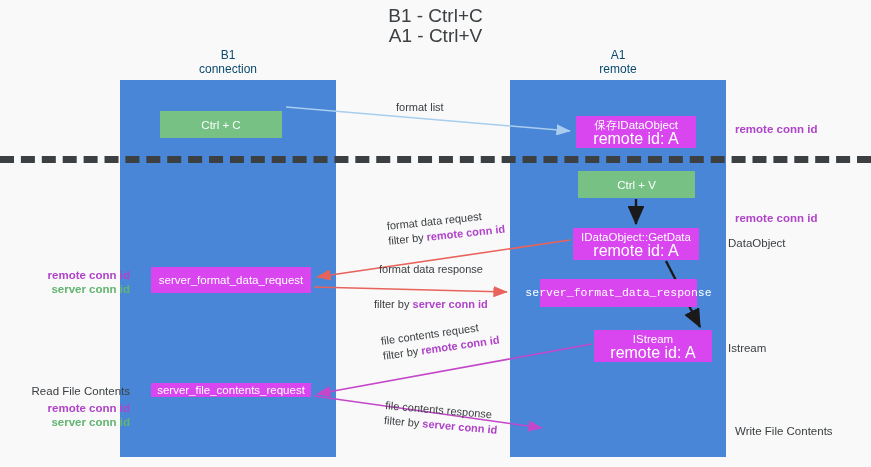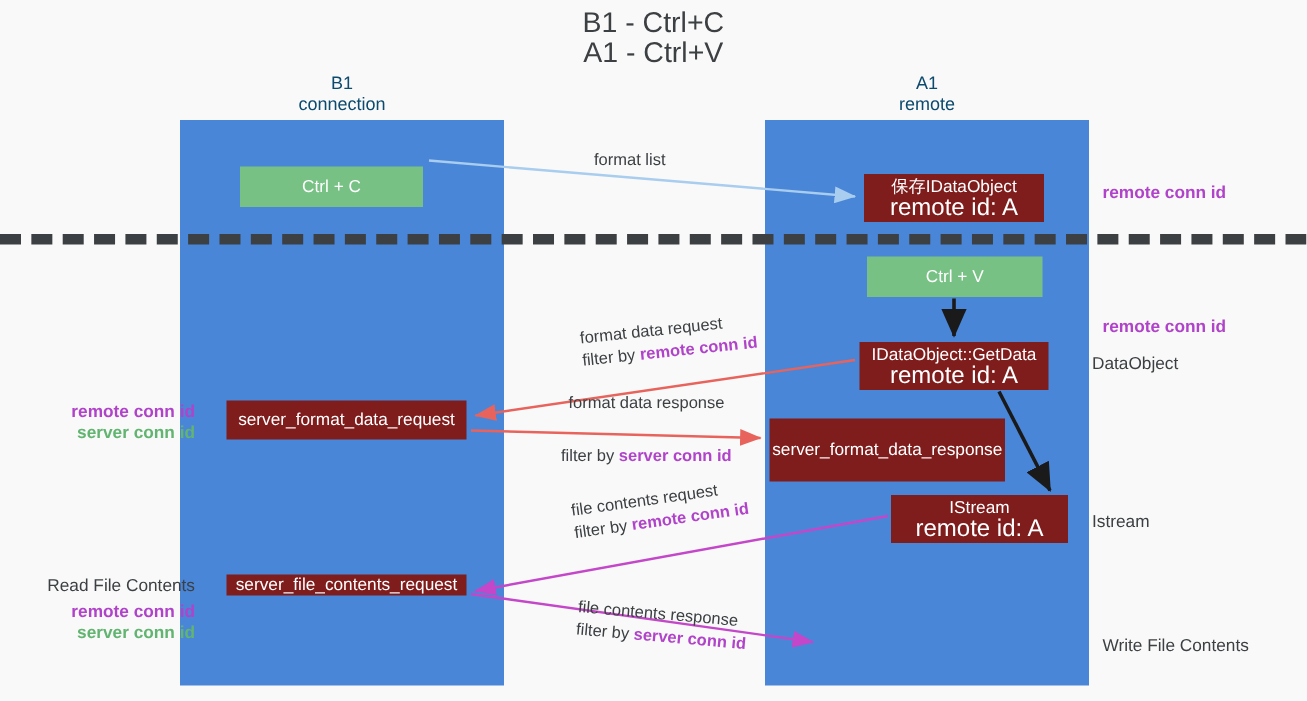--- a/index.html
+++ b/index.html
@@ -44,7 +44,7 @@
     text-align:center;
   }
   .node.green{background:#76c183;}
-  .node.orange{background:#7f1d1d;}
+  .node.orange{background:#d946ef;}
   .node .l2{font-size:16px;}
   #n-ctrlc{left:160px;top:95px;width:122px;height:27px;margin-top:16px;}
   #n-ctrlv{left:578px;top:171px;width:117px;height:27px;}

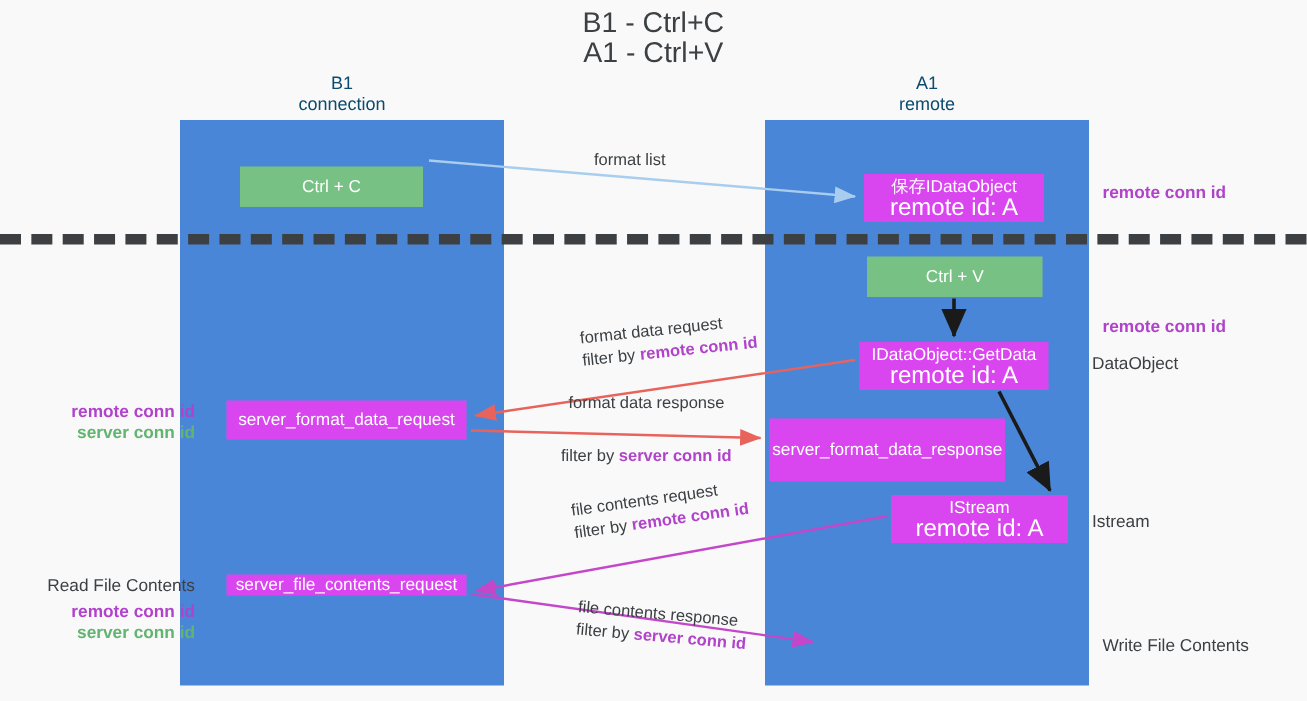--- a/index.html
+++ b/index.html
@@ -53,7 +53,7 @@
   #n-istream{left:594px;top:330px;width:118px;height:32px;}
   #n-sfdreq{left:151px;top:267px;width:160px;height:26px;}
   #n-sfcreq{left:151px;top:383px;width:160px;height:14px;}
-  #n-sfdres{left:513px;top:279px;width:157px;height:42px;}
+  #n-sfdres{left:540px;top:279px;width:157px;height:28px;font-family:Liberation Mono, monospace;}
   #n-sfcres{left:548px;top:417px;width:157px;height:26px;}
   
   .side{font-size:11.5px;line-height:14px;}

